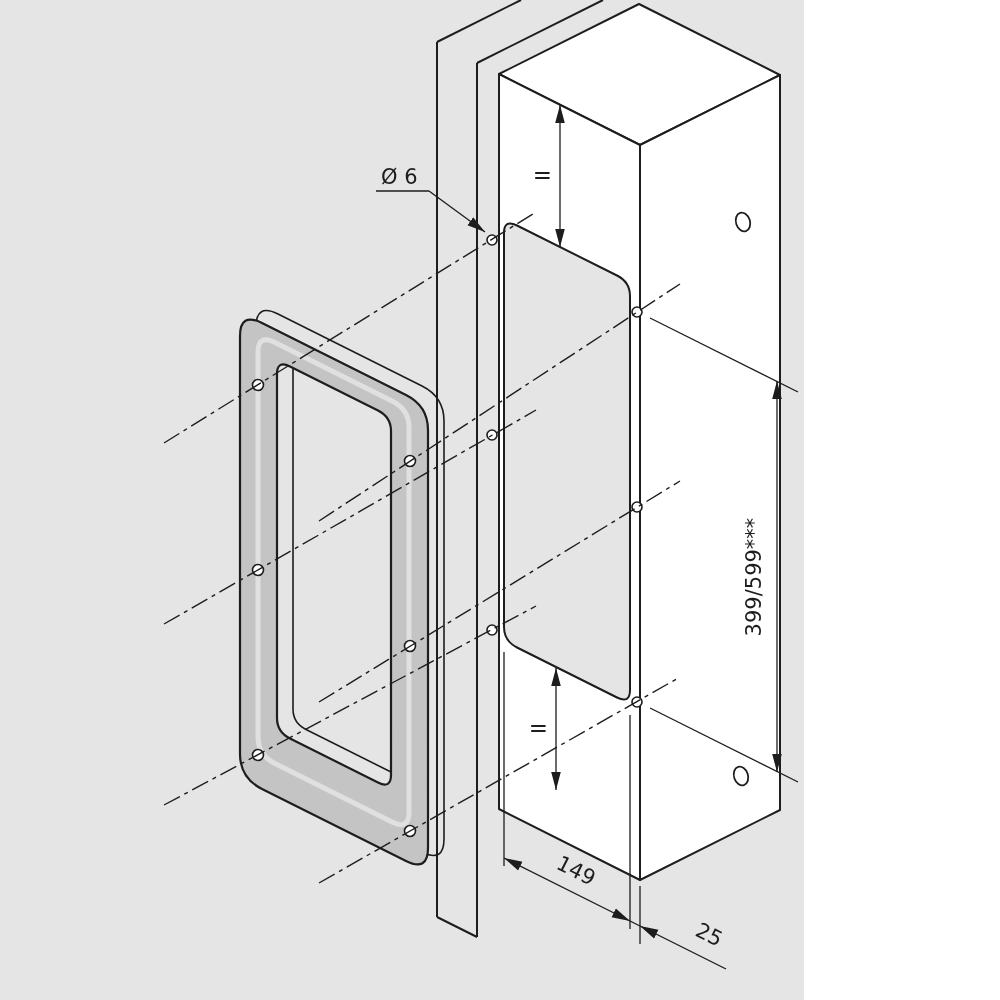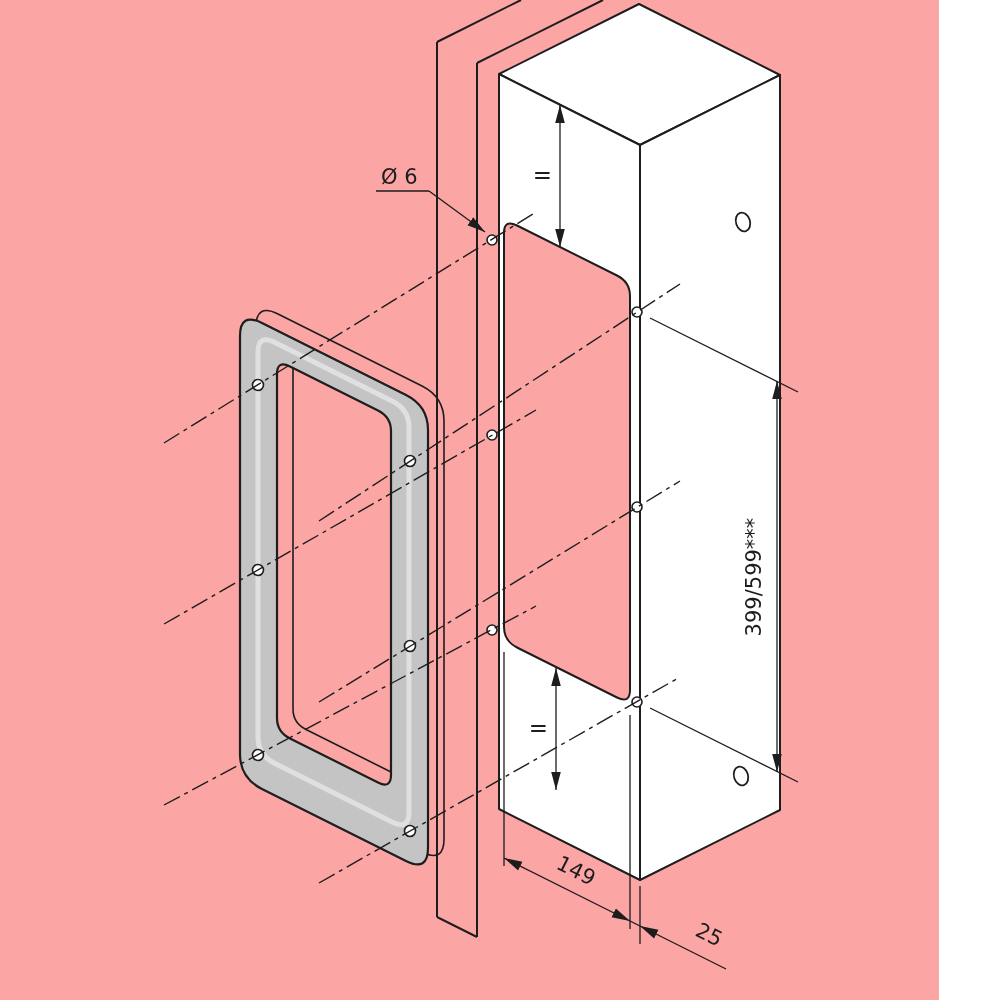--- a/index.html
+++ b/index.html
@@ -3,7 +3,7 @@
 <meta charset="utf-8">
 <style>
   html,body{margin:0;padding:0;background:#ffffff;}
-  .stage{width:939px;height:1000px;position:relative;background:#fca5a5;overflow:hidden;}
+  .stage{width:804px;height:1000px;position:relative;background:#e5e5e5;overflow:hidden;}
   svg{display:block;}
   text{font-family:"DejaVu Sans","Liberation Sans",sans-serif;fill:#1d1d1d;}
   .dimtext{font-size:21px;}

